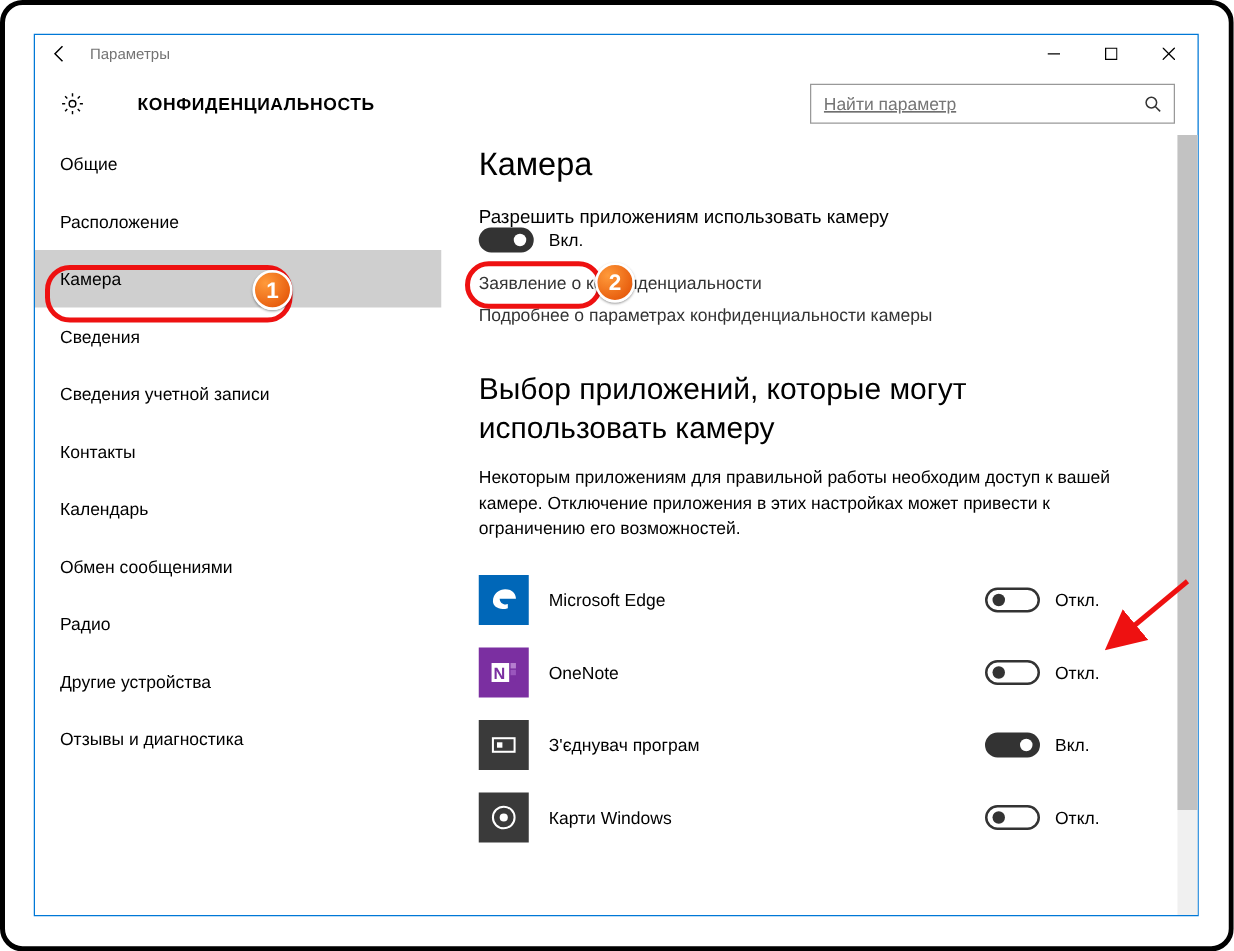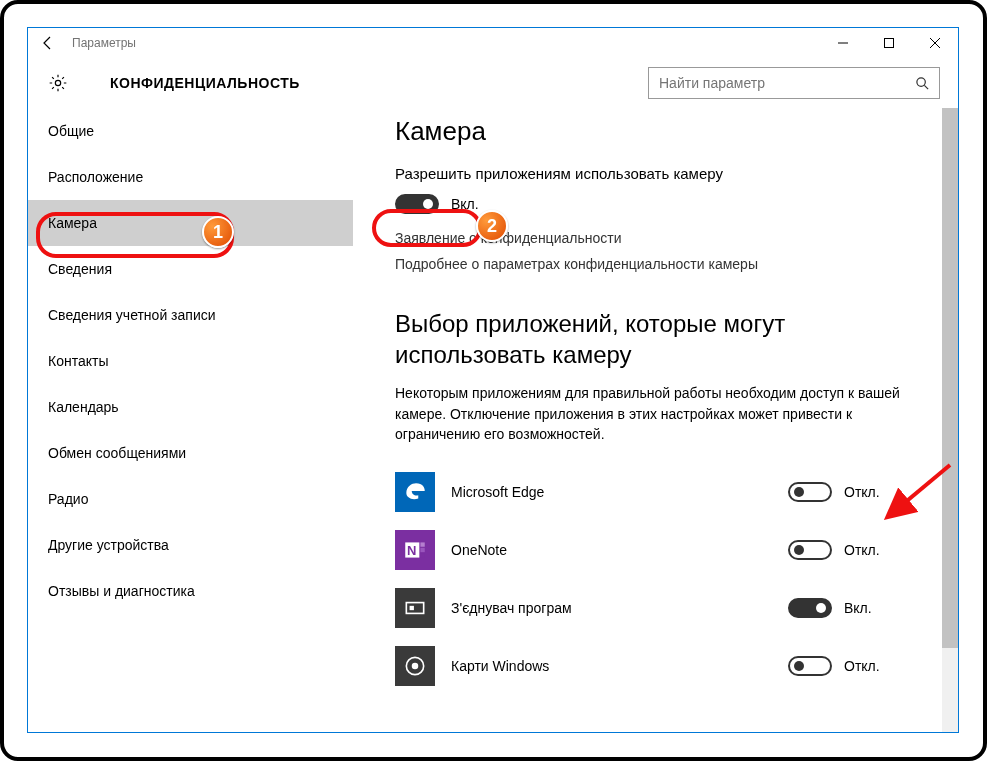--- a/index.html
+++ b/index.html
@@ -21,7 +21,7 @@
   .headerrow .gear { width: 24px; height: 24px; display: flex; align-items: center; justify-content: center; margin-right: 12px; }
   .headerrow .heading { font-size: 14px; font-weight: 600; letter-spacing: 0.5px; }
   .searchwrap { margin-left: auto; display: flex; align-items: center; border: 1px solid #999; width: 292px; height: 32px; background: #fff; }
-  .searchwrap input { flex: 1; border: none; outline: none; font-size: 14px; padding: 0 10px; color: #8b5cf6; background: transparent; }
+  .searchwrap input { flex: 1; border: none; outline: none; font-size: 14px; padding: 0 10px; color: #404040; background: transparent; text-decoration: underline; }
   .searchwrap .sicon { width: 34px; display: flex; align-items: center; justify-content: center; color: #333; }
 
   

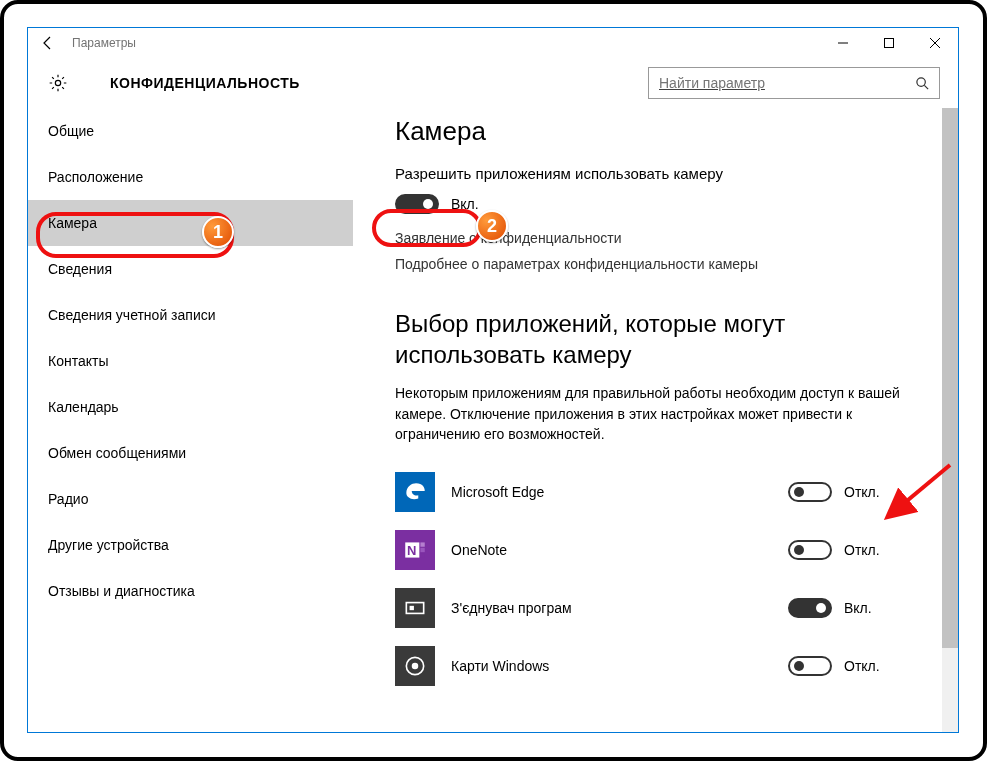--- a/index.html
+++ b/index.html
@@ -25,7 +25,7 @@
   .searchwrap .sicon { width: 34px; display: flex; align-items: center; justify-content: center; color: #333; }
 
   
-  .body { flex: 1; display: flex; min-height: 0; gap: 12px; }
+  .body { flex: 1; display: flex; min-height: 0; }
   .sidebar { width: 325px; display: flex; flex-direction: column; }
   .navitem { height: 46px; display: flex; align-items: center; padding-left: 20px; font-size: 14px; color: #000; cursor: default; }
   .navitem.selected { background: #cfcfcf; }

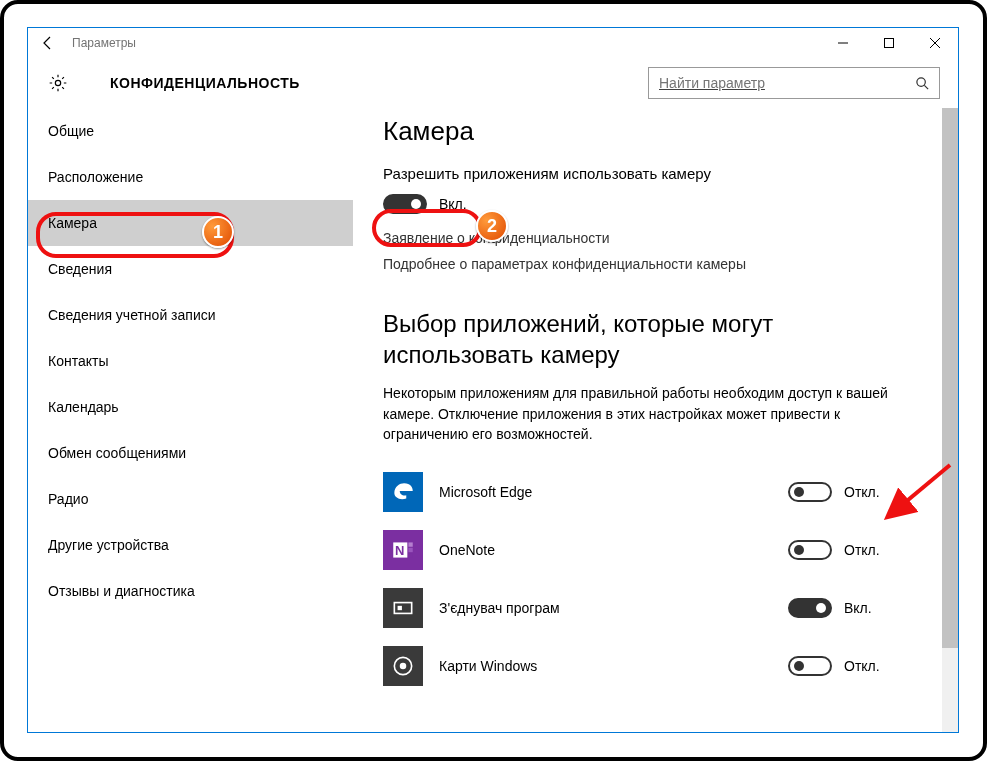--- a/index.html
+++ b/index.html
@@ -33,7 +33,7 @@
   .content-wrap { flex: 1; position: relative; }
   .content { position: absolute; inset: 0; overflow-y: auto; padding: 8px 40px 10px 30px; }
   .content h1 { font-size: 26px; font-weight: 400; margin-bottom: 18px; }
-  .content .subhead { font-size: 15px; margin-bottom: 12px; color: #000; }
+  .content .subhead { font-size: 15px; color: #000; }
 
   .toggle-row { display: flex; align-items: center; margin-bottom: 16px; }
   .toggle { width: 44px; height: 20px; border: 2px solid #333; border-radius: 12px; position: relative; background: #fff; }

